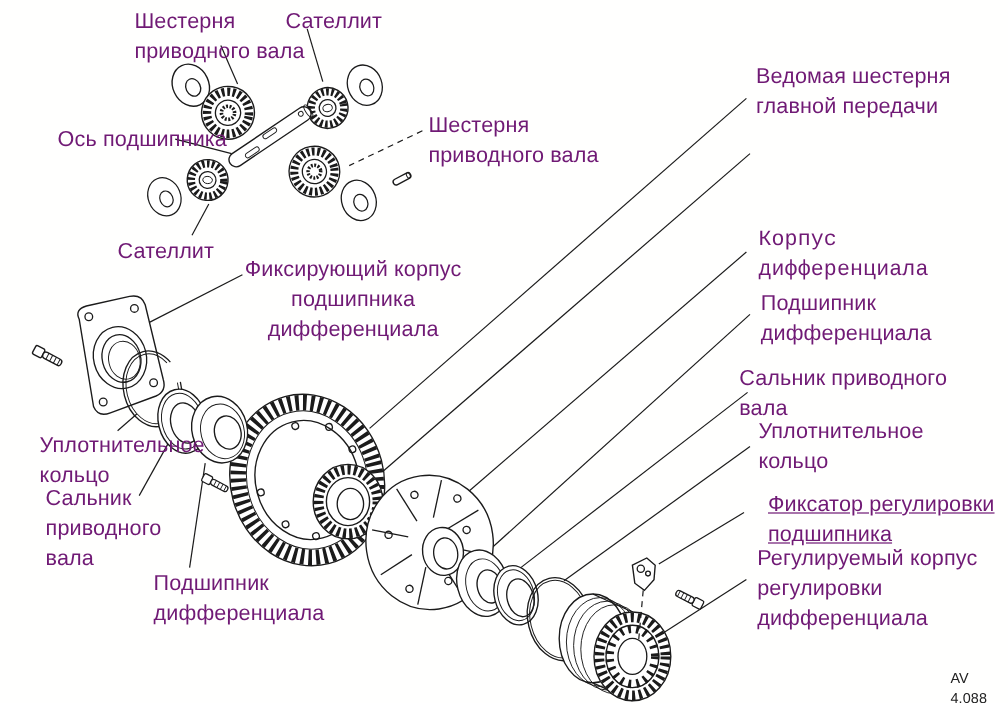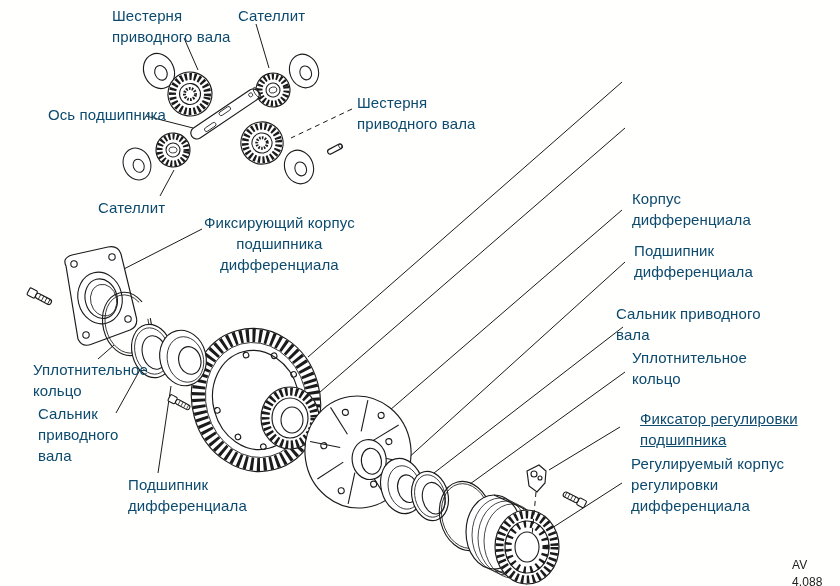--- a/index.html
+++ b/index.html
@@ -6,7 +6,7 @@
   .stage{position:relative;width:840px;height:586px;background:#fffffe;overflow:hidden;
          font-family:"Liberation Sans",sans-serif;}
   .stage svg{position:absolute;left:0;top:0;}
-  .lbl{position:absolute;font-size:15px;line-height:1.4;color:#0c4a6e;
+  .lbl{position:absolute;font-size:18px;line-height:1.4;color:#701a75;
        white-space:pre-line;letter-spacing:.1px;}
   .code{font-size:12px;color:#222;margin-left:13px;}
   

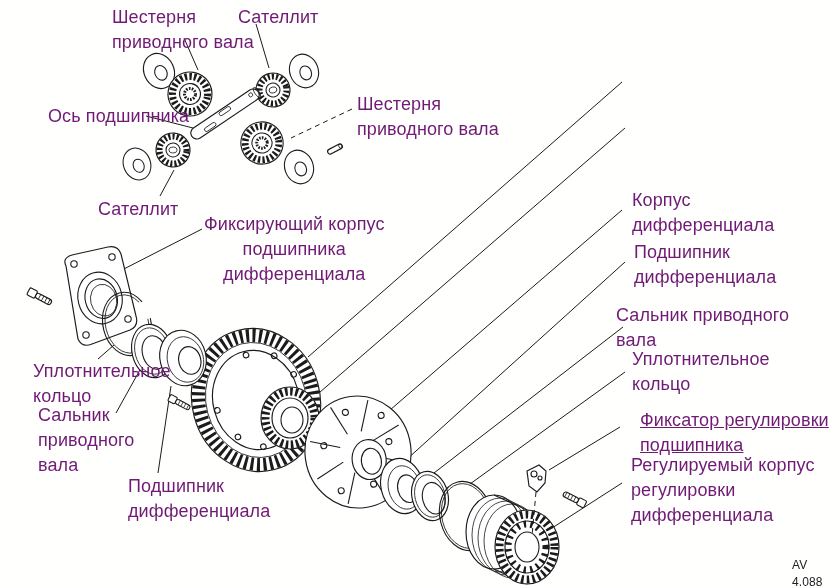--- a/index.html
+++ b/index.html
@@ -235,6 +235,8 @@
 вала</div>
 <div class="lbl" style="left:128px;top:474px;">Подшипник
 дифференциала</div>
+<div class="lbl" style="left:630px;top:51px;">Ведомая шестерня
+главной передачи</div>
 <div class="lbl" style="left:632px;top:188px;">Корпус
 дифференциала</div>
 <div class="lbl" style="left:634px;top:240px;">Подшипник

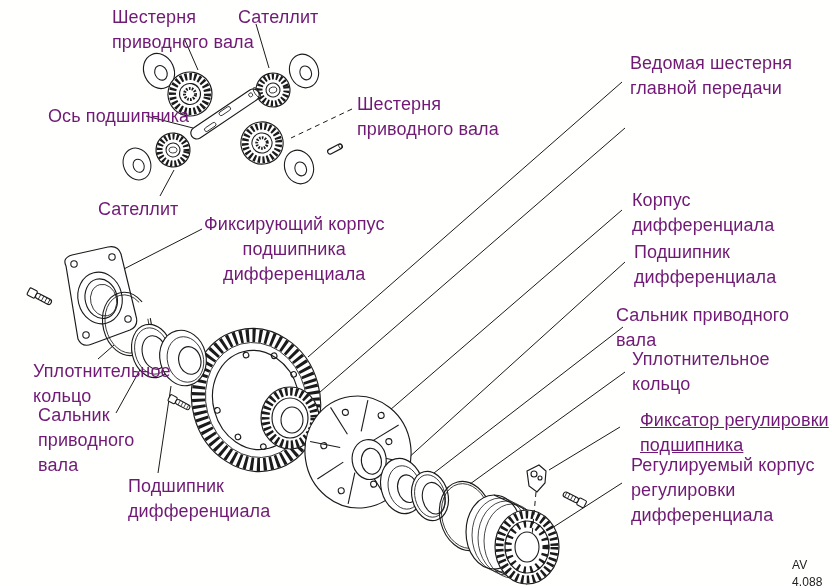--- a/index.html
+++ b/index.html
@@ -237,7 +237,7 @@
 дифференциала</div>
 <div class="lbl" style="left:630px;top:51px;">Ведомая шестерня
 главной передачи</div>
-<div class="lbl" style="left:632px;top:188px;">Корпус
+<div class="lbl" style="left:632px;top:188px;font-family:Liberation Mono, monospace;">Корпус
 дифференциала</div>
 <div class="lbl" style="left:634px;top:240px;">Подшипник
 дифференциала</div>

